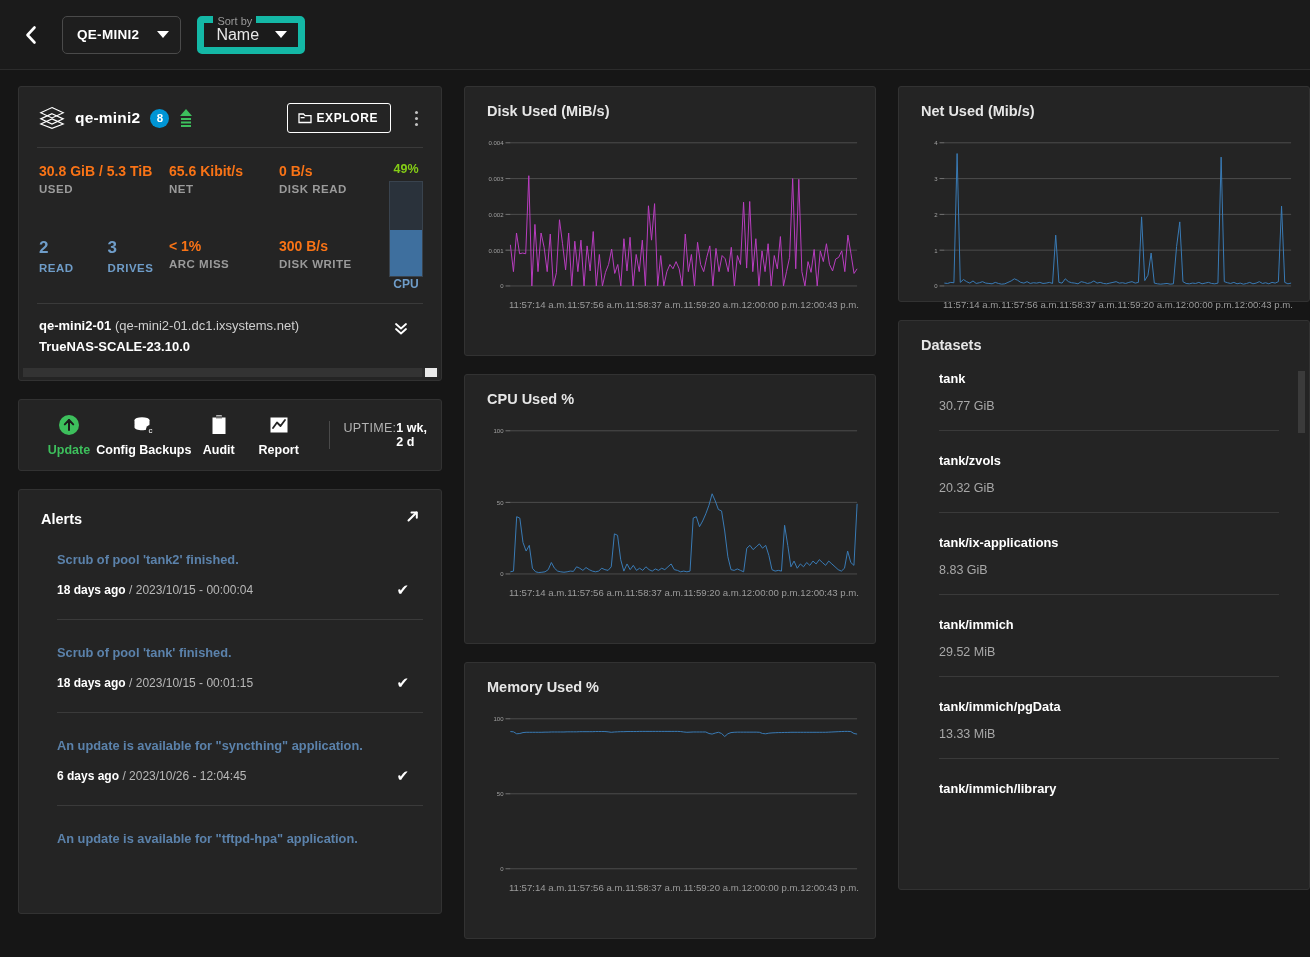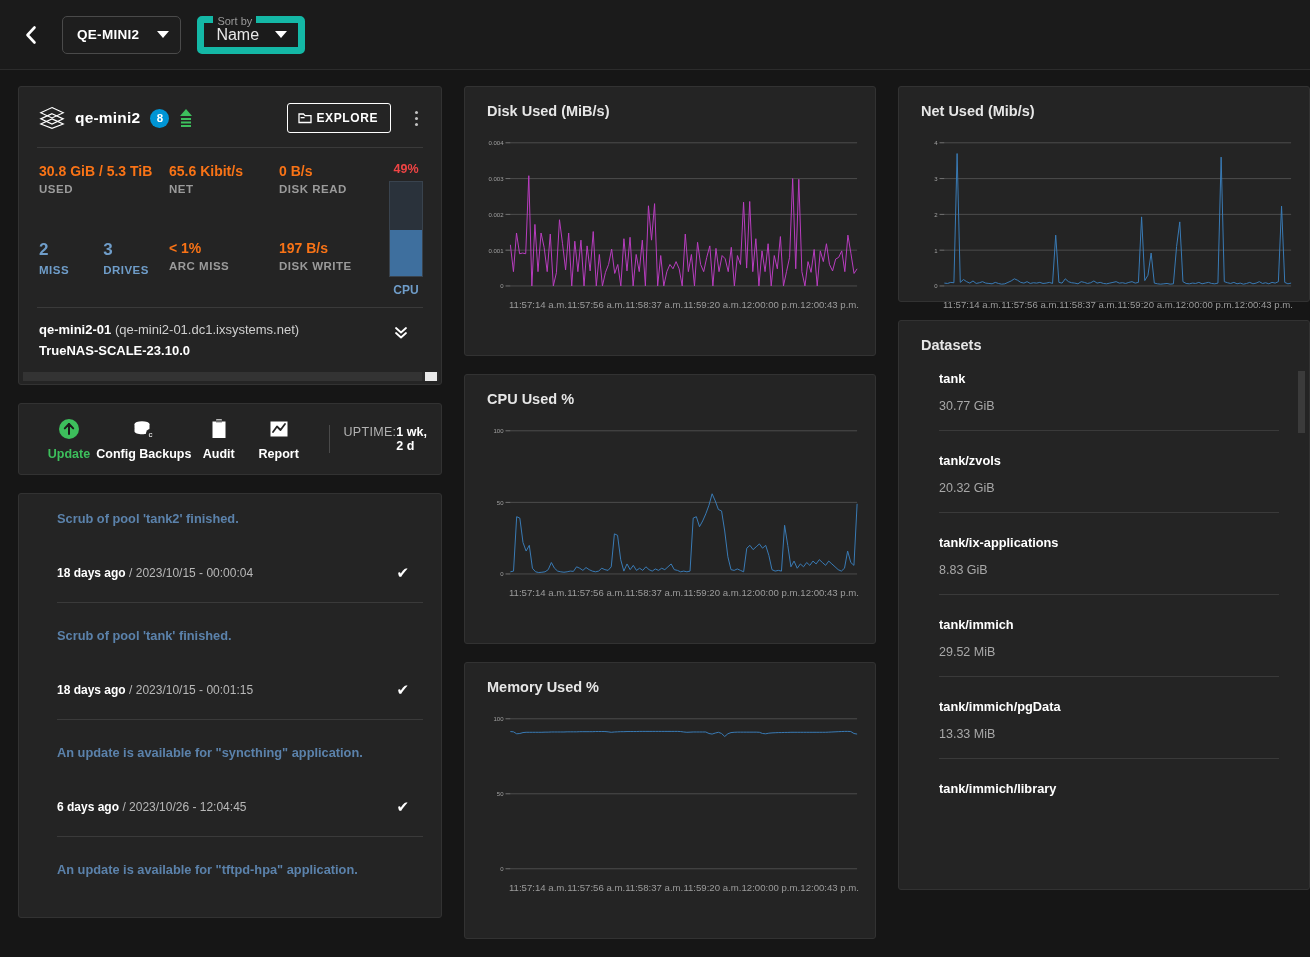--- a/index.html
+++ b/index.html
@@ -157,7 +157,7 @@
     display: flex; flex-direction: column; align-items: center;
     margin-left: 6px;
   }
-  .cpu-pct { font-size: 12.5px; font-weight: bold; color: #ef4444; margin-bottom: 5px; }
+  .cpu-pct { font-size: 12.5px; font-weight: bold; color: #84cc16; margin-bottom: 5px; }
   .cpu-bar {
     width: 34px; height: 96px;
     background: #2a323b;

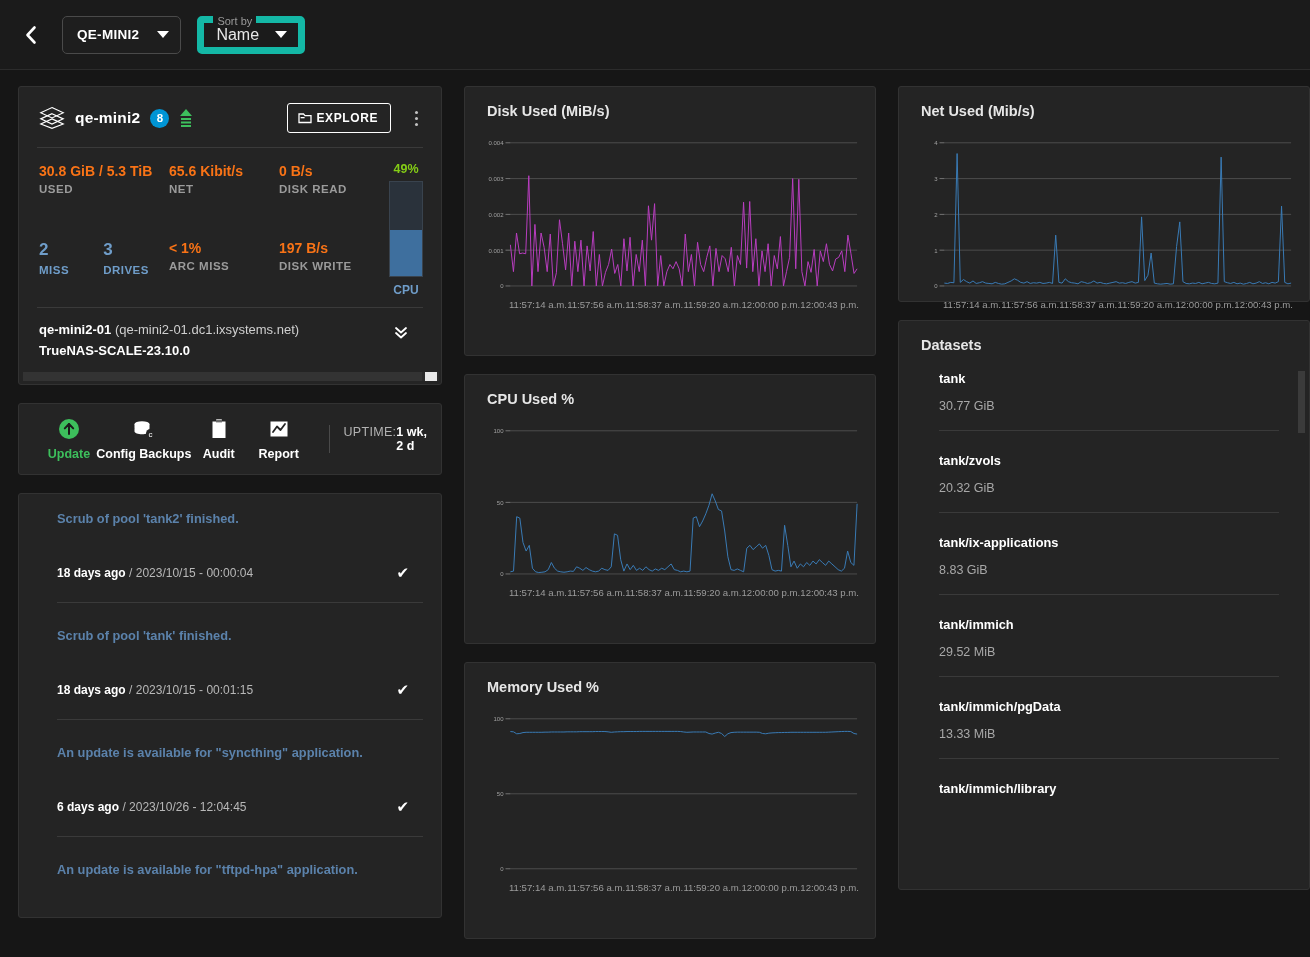--- a/index.html
+++ b/index.html
@@ -338,7 +338,7 @@
             <div class="st-lbl">ARC MISS</div>
           </div>
           <div class="stat-cell">
-            <div class="st-val">197 B/s</div>
+            <div class="st-val">300 B/s</div>
             <div class="st-lbl">DISK WRITE</div>
           </div>
         </div>

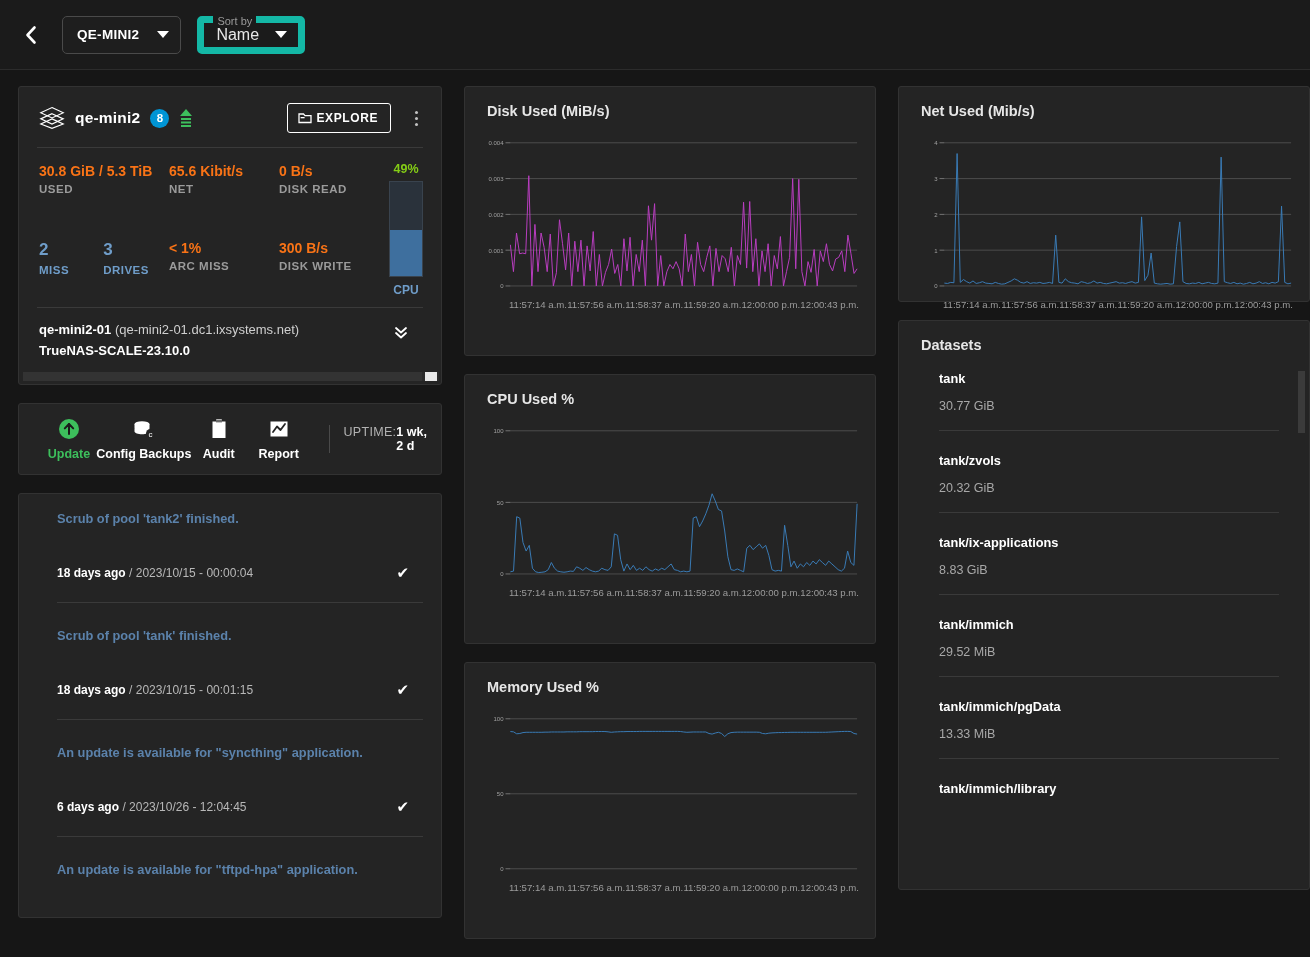--- a/index.html
+++ b/index.html
@@ -326,7 +326,7 @@
           <div class="stat-cell" style="display:flex;gap:34px;">
             <div>
               <div class="st-val blue">2</div>
-              <div class="st-lbl blue">MISS</div>
+              <div class="st-lbl blue">READ</div>
             </div>
             <div>
               <div class="st-val blue">3</div>

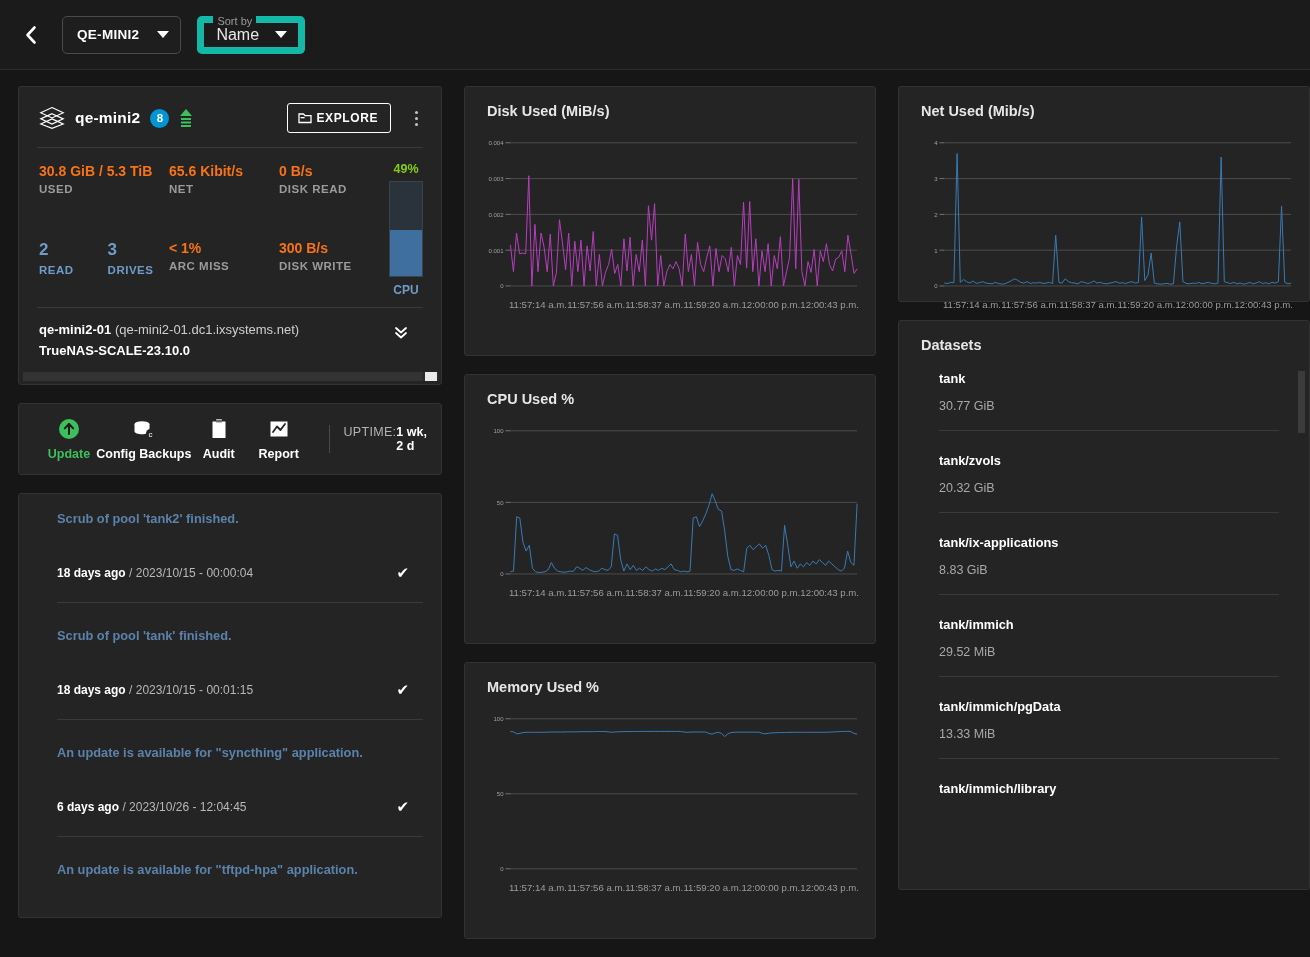--- a/index.html
+++ b/index.html
@@ -165,7 +165,7 @@
     border: 1px solid #39434e;
   }
   .cpu-fill { width: 100%; background: #3e6f9e; }
-  .cpu-lbl { font-size: 12px; font-weight: bold; color: #6f9dc9; margin-top: 6px; }
+  .cpu-lbl { font-size: 12px; font-weight: bold; color: #6f9dc9; }
 
   .sys-foot {
     padding: 14px 26px 12px 20px;

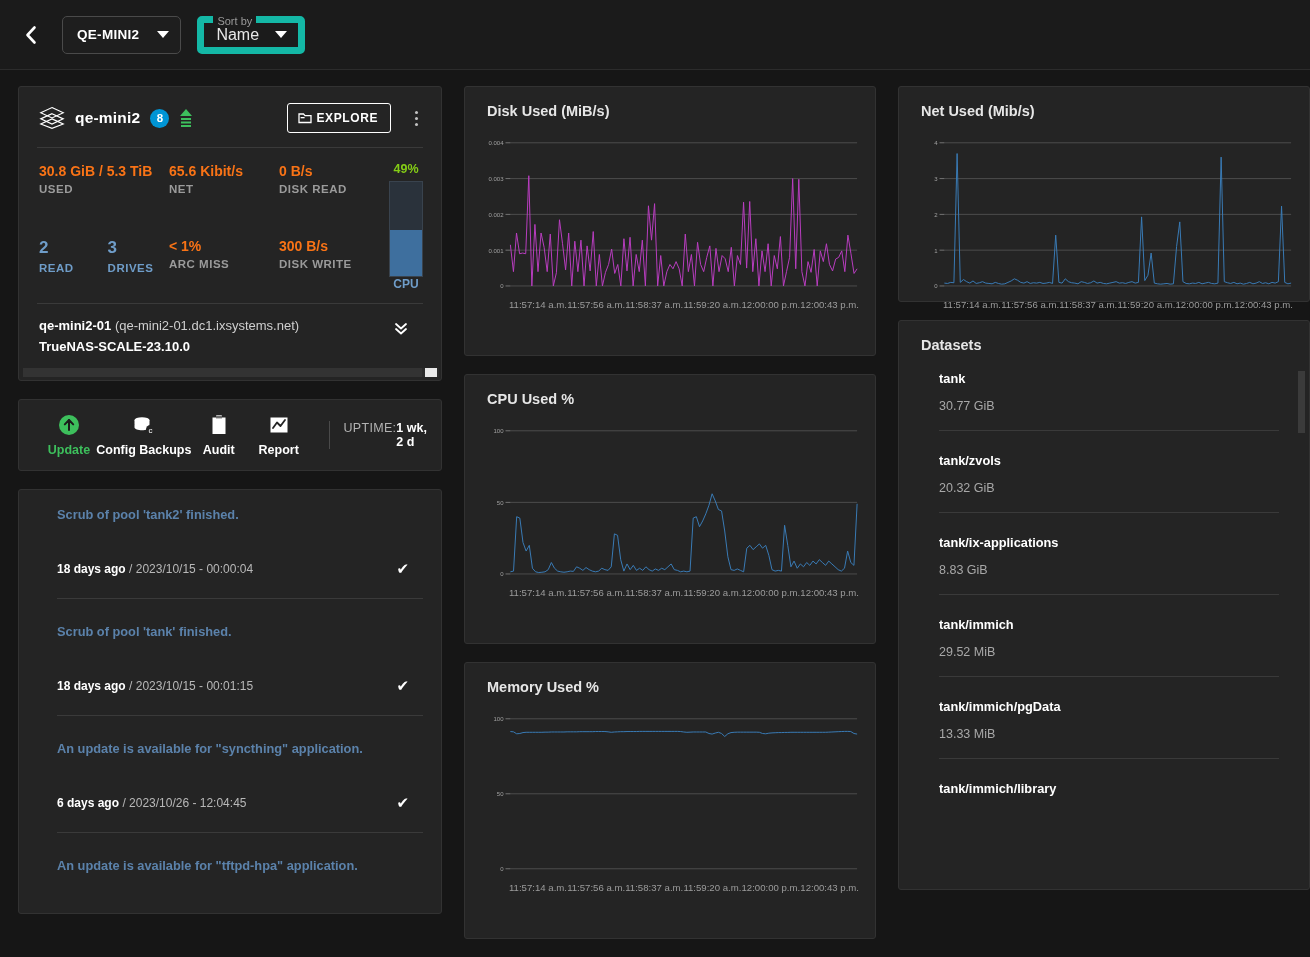--- a/index.html
+++ b/index.html
@@ -430,6 +430,15 @@
     </div>
 
     <div class="card alerts-card" style="height:425px;">
+      <div class="alerts-head">
+        <span class="alerts-title">Alerts</span>
+        <span class="open-ext">
+          <svg width="17" height="17" viewBox="0 0 17 17">
+            <path d="M4.5 12.5 L12.5 4.5" stroke="#ffffff" stroke-width="2" stroke-linecap="round"></path>
+            <path d="M7.5 4.5 H12.8 V9.8" fill="none" stroke="#ffffff" stroke-width="2" stroke-linecap="round" stroke-linejoin="round"></path>
+          </svg>
+        </span>
+      </div>
 
       <div class="alert-item">
         <div class="alert-msg">Scrub of pool 'tank2' finished.</div>

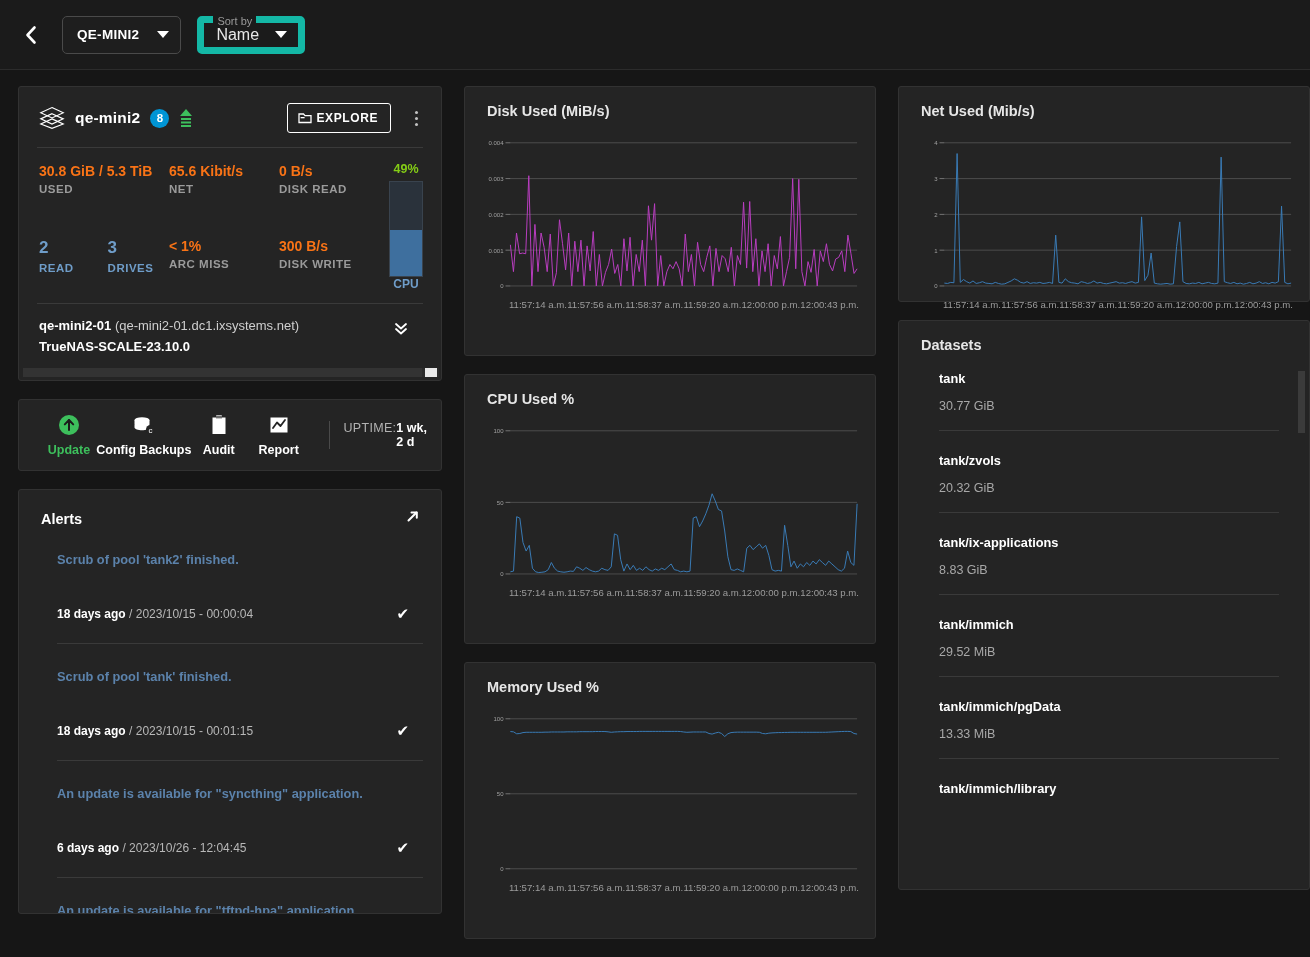--- a/index.html
+++ b/index.html
@@ -215,7 +215,7 @@
   .alert-msg { font-size: 12.8px; font-weight: bold; color: #5b82ab; line-height: 1.4; }
   .alert-row {
     display: flex; align-items: center; justify-content: space-between;
-    margin-top: 36px; padding-right: 14px;
+    margin-top: 12px; padding-right: 14px;
   }
   .alert-time { font-size: 12px; color: #b8b8b8; }
   .alert-time b { color: #ffffff; }

